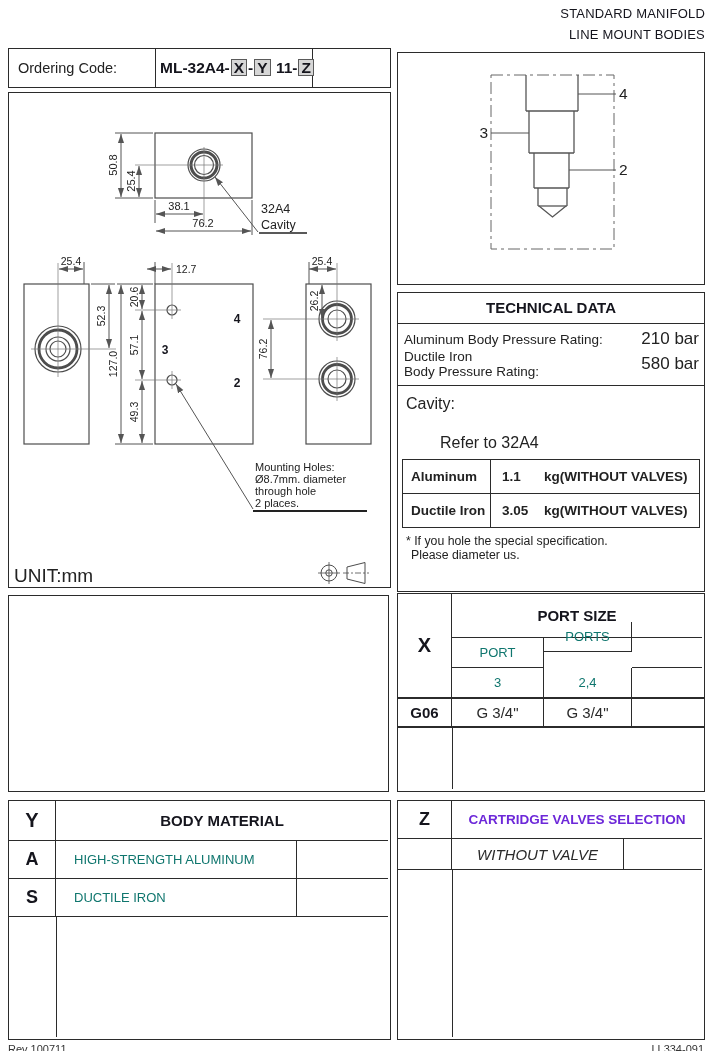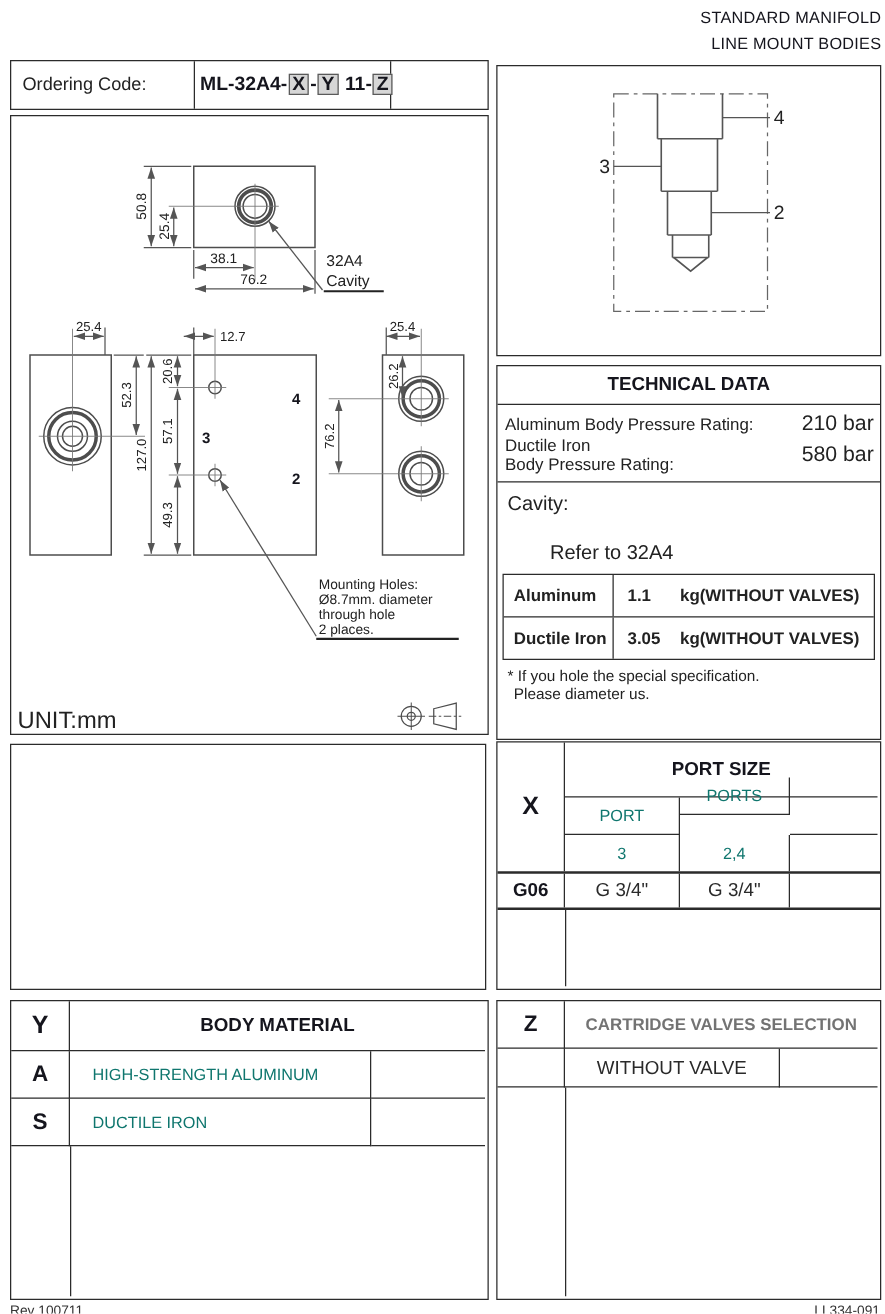--- a/index.html
+++ b/index.html
@@ -316,7 +316,7 @@
 
   <div class="box cvt">
     <div class="c bR bB ctr bold18" style="left:0;top:0;width:54px;height:38px;">Z</div>
-    <div class="c bB ctr" style="left:54px;top:0;width:250px;height:38px;font-weight:bold;font-size:13.5px;color:#737373;">CARTRIDGE VALVES SELECTION</div>
+    <div class="c bB ctr" style="left:54px;top:0;width:250px;height:38px;font-weight:bold;font-size:13.5px;color:#6d28d9;">CARTRIDGE VALVES SELECTION</div>
     <div class="c bR bB" style="left:0;top:38px;width:54px;height:31px;"></div>
     <div class="c bR bB ctr reg15" style="left:54px;top:38px;width:172px;height:31px;">WITHOUT VALVE</div>
     <div class="c bB" style="left:226px;top:38px;width:78px;height:31px;"></div>

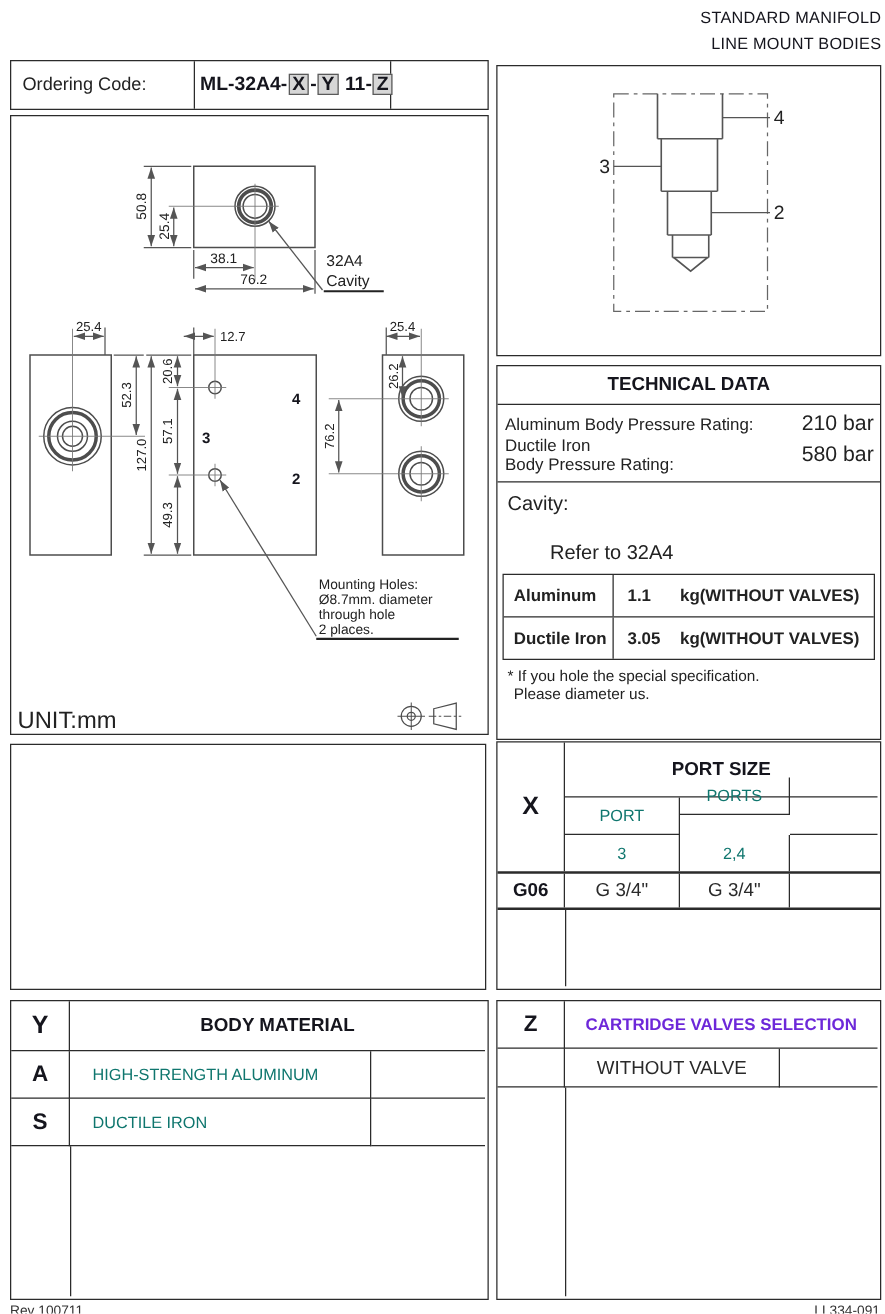--- a/index.html
+++ b/index.html
@@ -318,7 +318,7 @@
     <div class="c bR bB ctr bold18" style="left:0;top:0;width:54px;height:38px;">Z</div>
     <div class="c bB ctr" style="left:54px;top:0;width:250px;height:38px;font-weight:bold;font-size:13.5px;color:#6d28d9;">CARTRIDGE VALVES SELECTION</div>
     <div class="c bR bB" style="left:0;top:38px;width:54px;height:31px;"></div>
-    <div class="c bR bB ctr reg15" style="left:54px;top:38px;width:172px;height:31px;">WITHOUT VALVE</div>
+    <div class="c bR bB ctr reg15" style="left:54px;top:38px;width:172px;height:31px;font-style:italic;">WITHOUT VALVE</div>
     <div class="c bB" style="left:226px;top:38px;width:78px;height:31px;"></div>
     <div class="vline" style="left:54px;top:69px;height:167px;"></div>
   </div>

